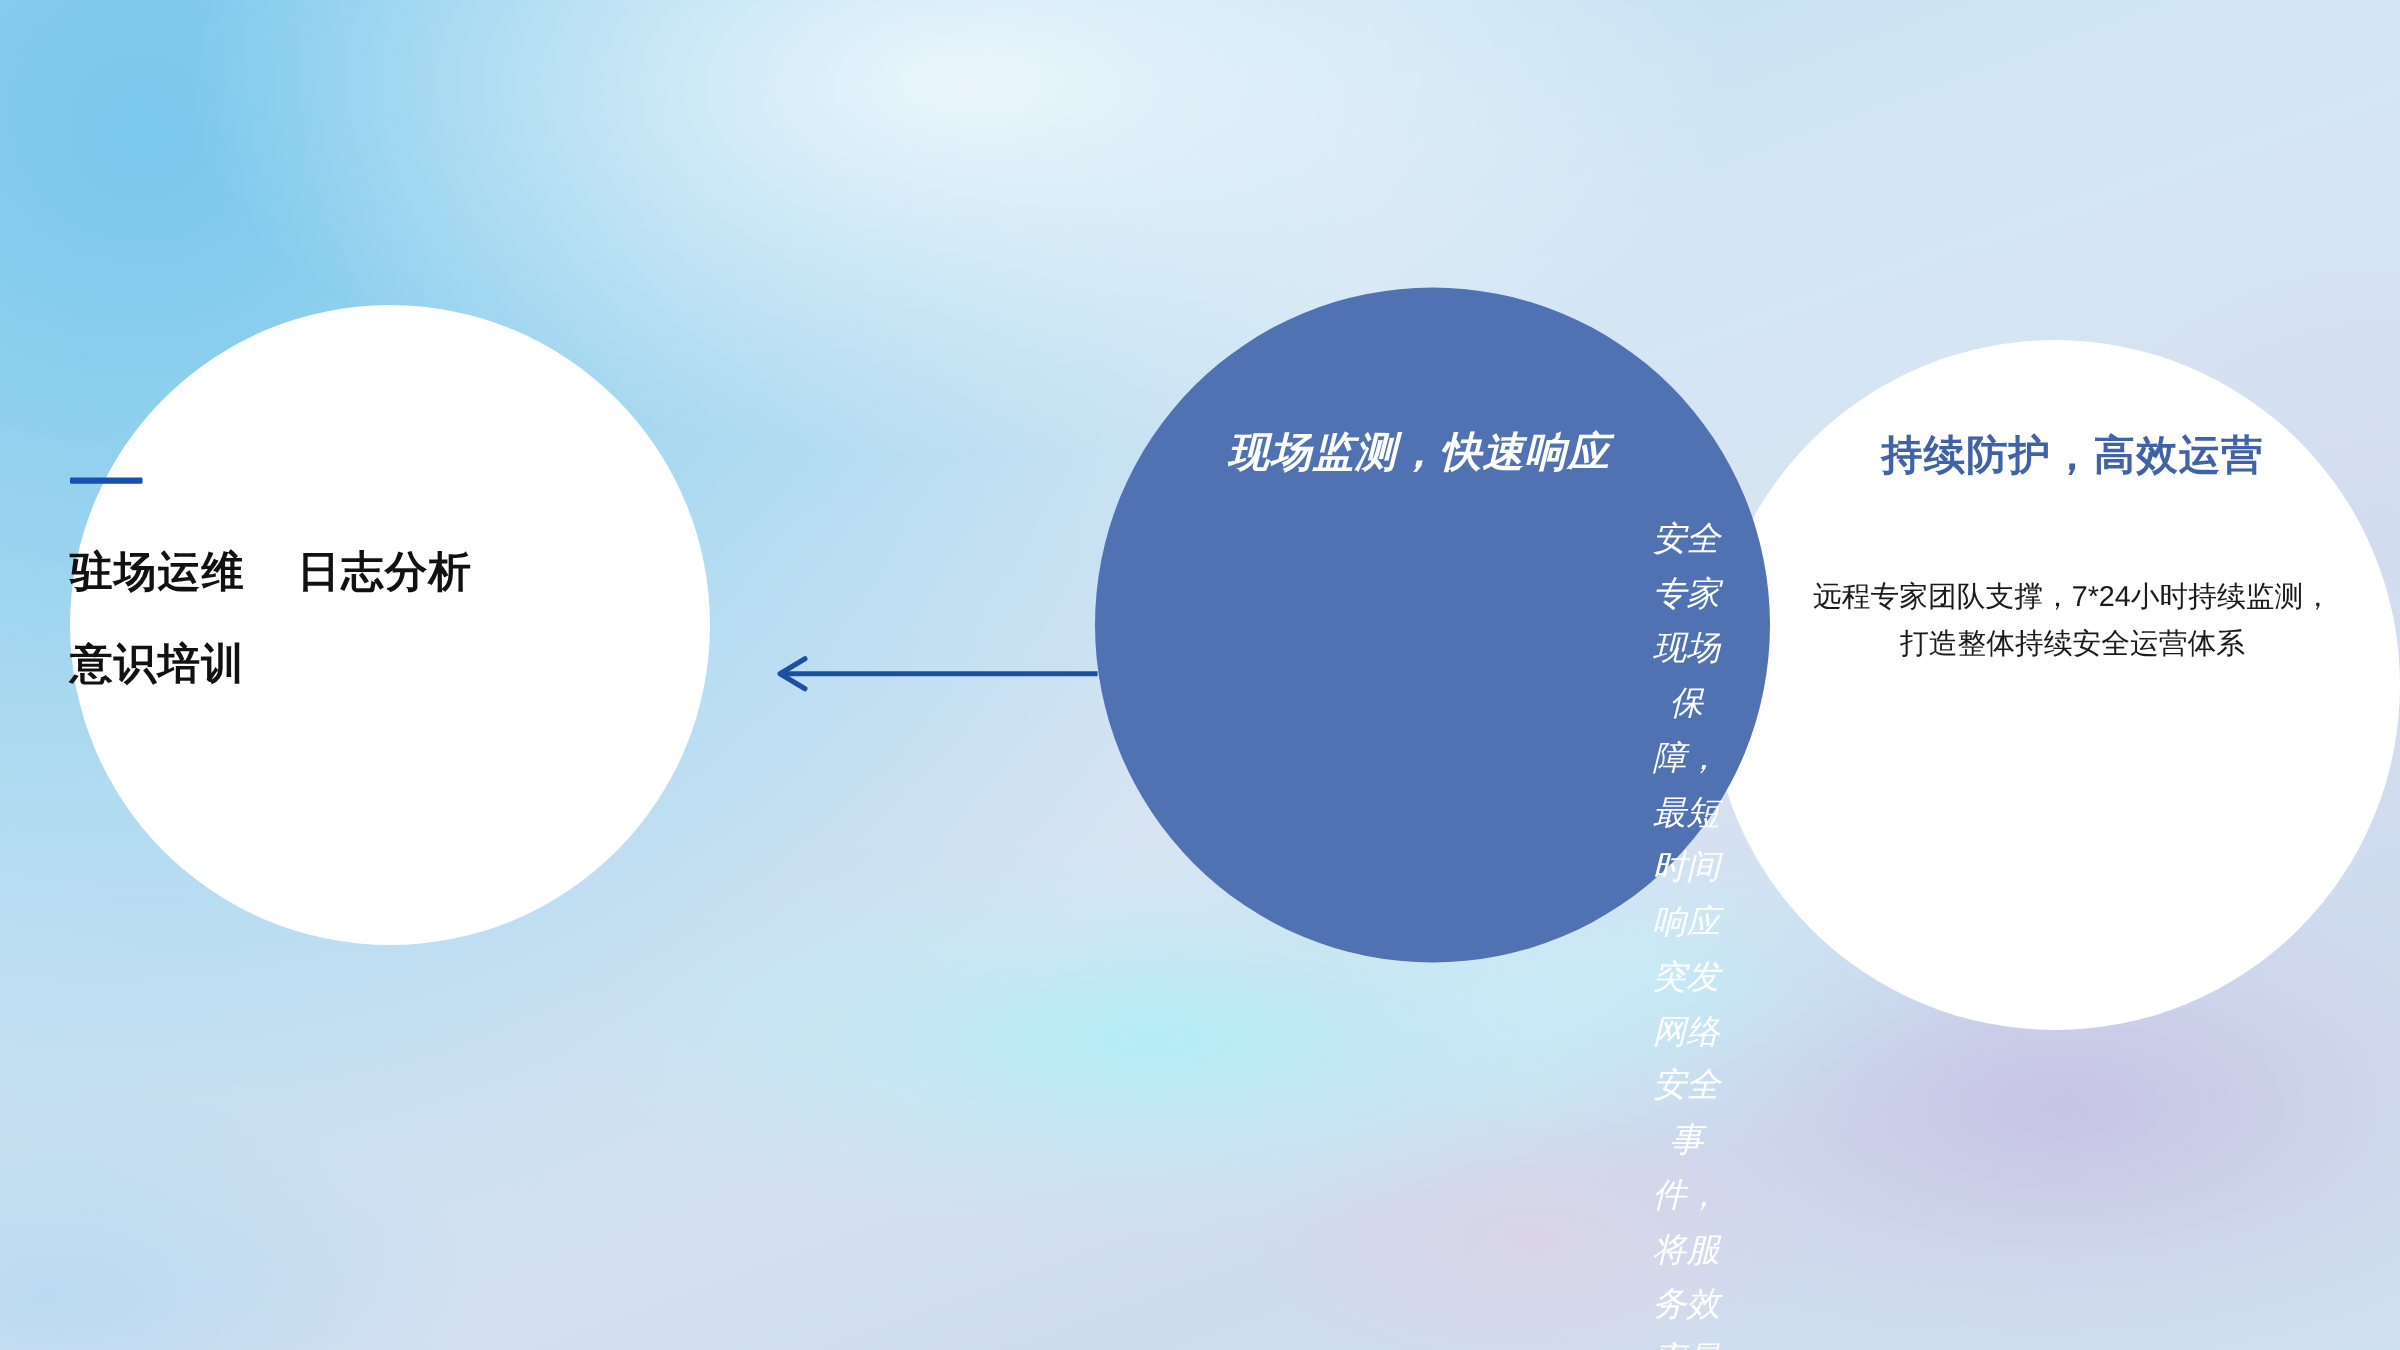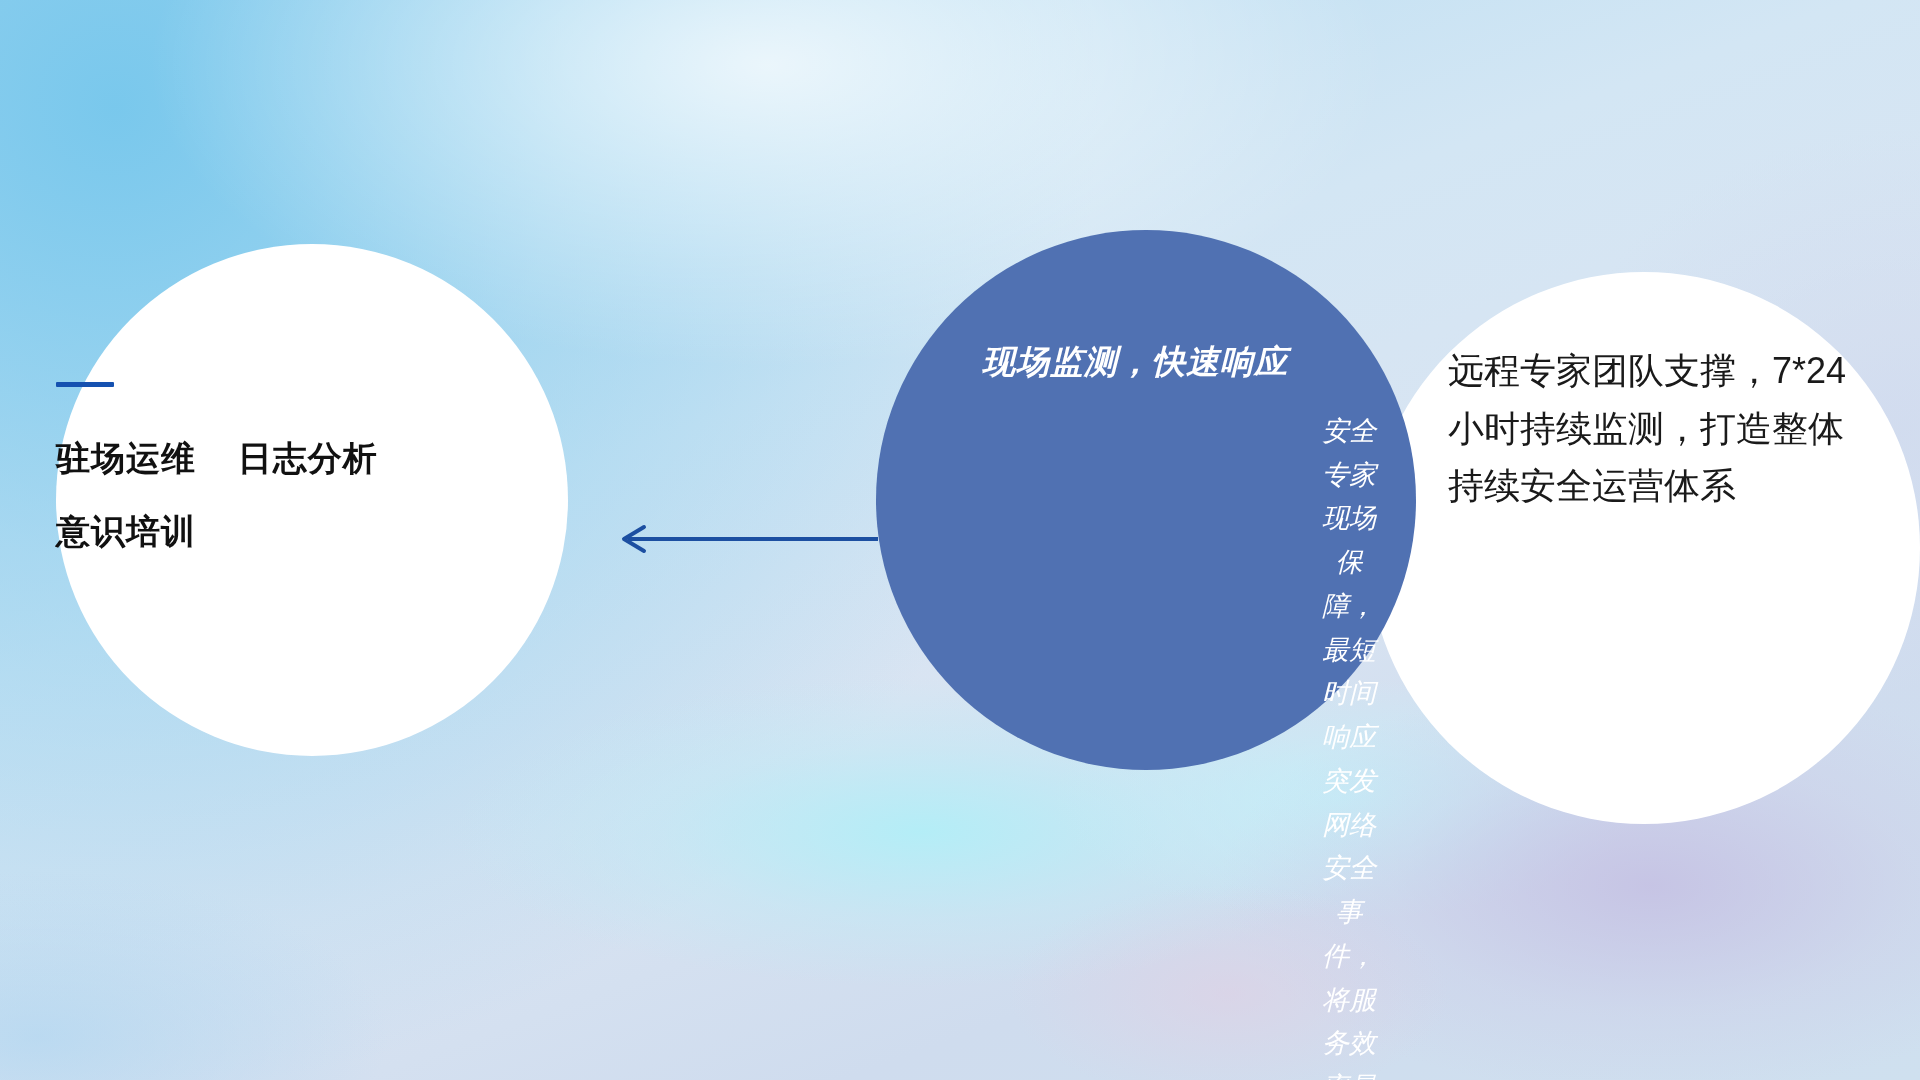--- a/index.html
+++ b/index.html
@@ -255,6 +255,7 @@
   </div>
 
   <div id="right-content">
+    <div id="right-title">持续防护，高效运营</div>
     <div id="right-body">远程专家团队支撑，7*24小时持续监测，打造整体持续安全运营体系</div>
   </div>
 

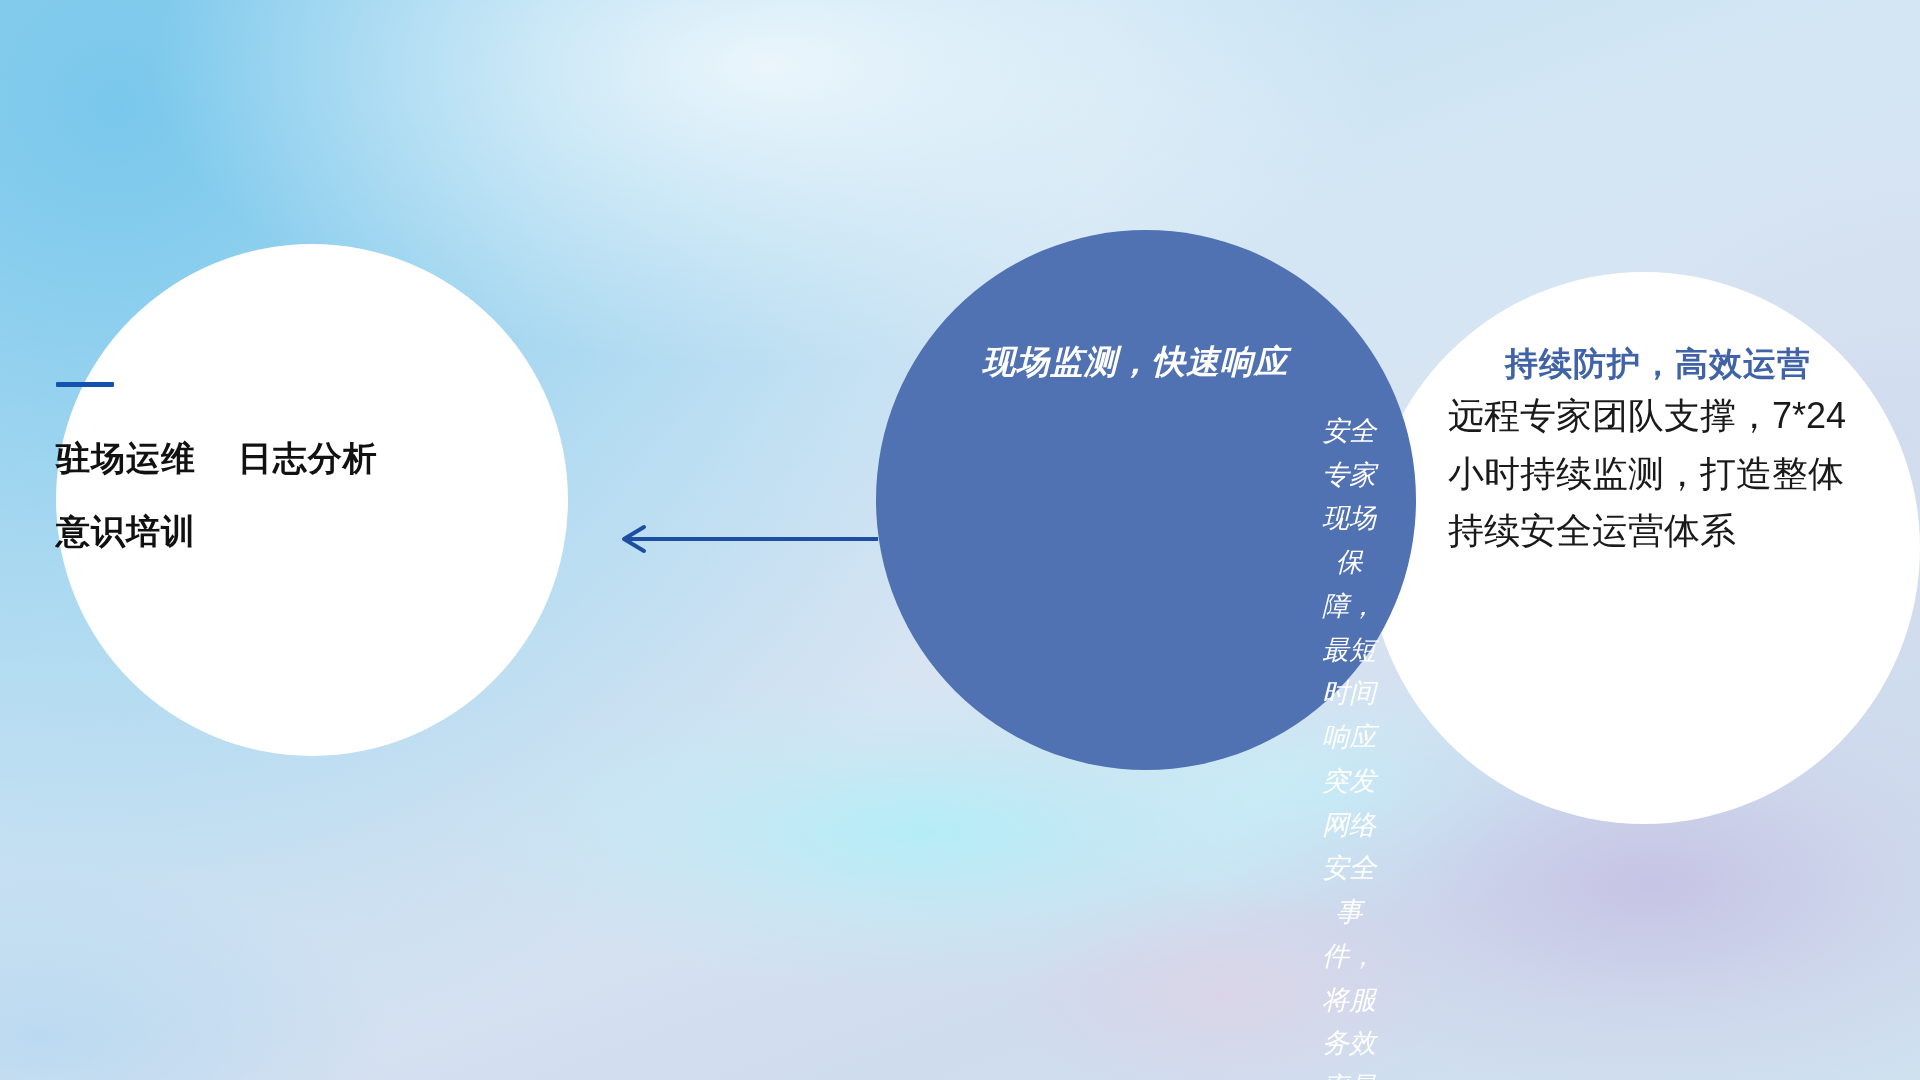--- a/index.html
+++ b/index.html
@@ -203,9 +203,11 @@
     white-space: nowrap;
   }
   #right-body {
-    font-size: 36px;
+    margin-top: 72px;
+    font-size: 23px;
     line-height: 1.6;
     color: #1a1a1a;
+    text-align: center;
     width: 420px;
   }
 

